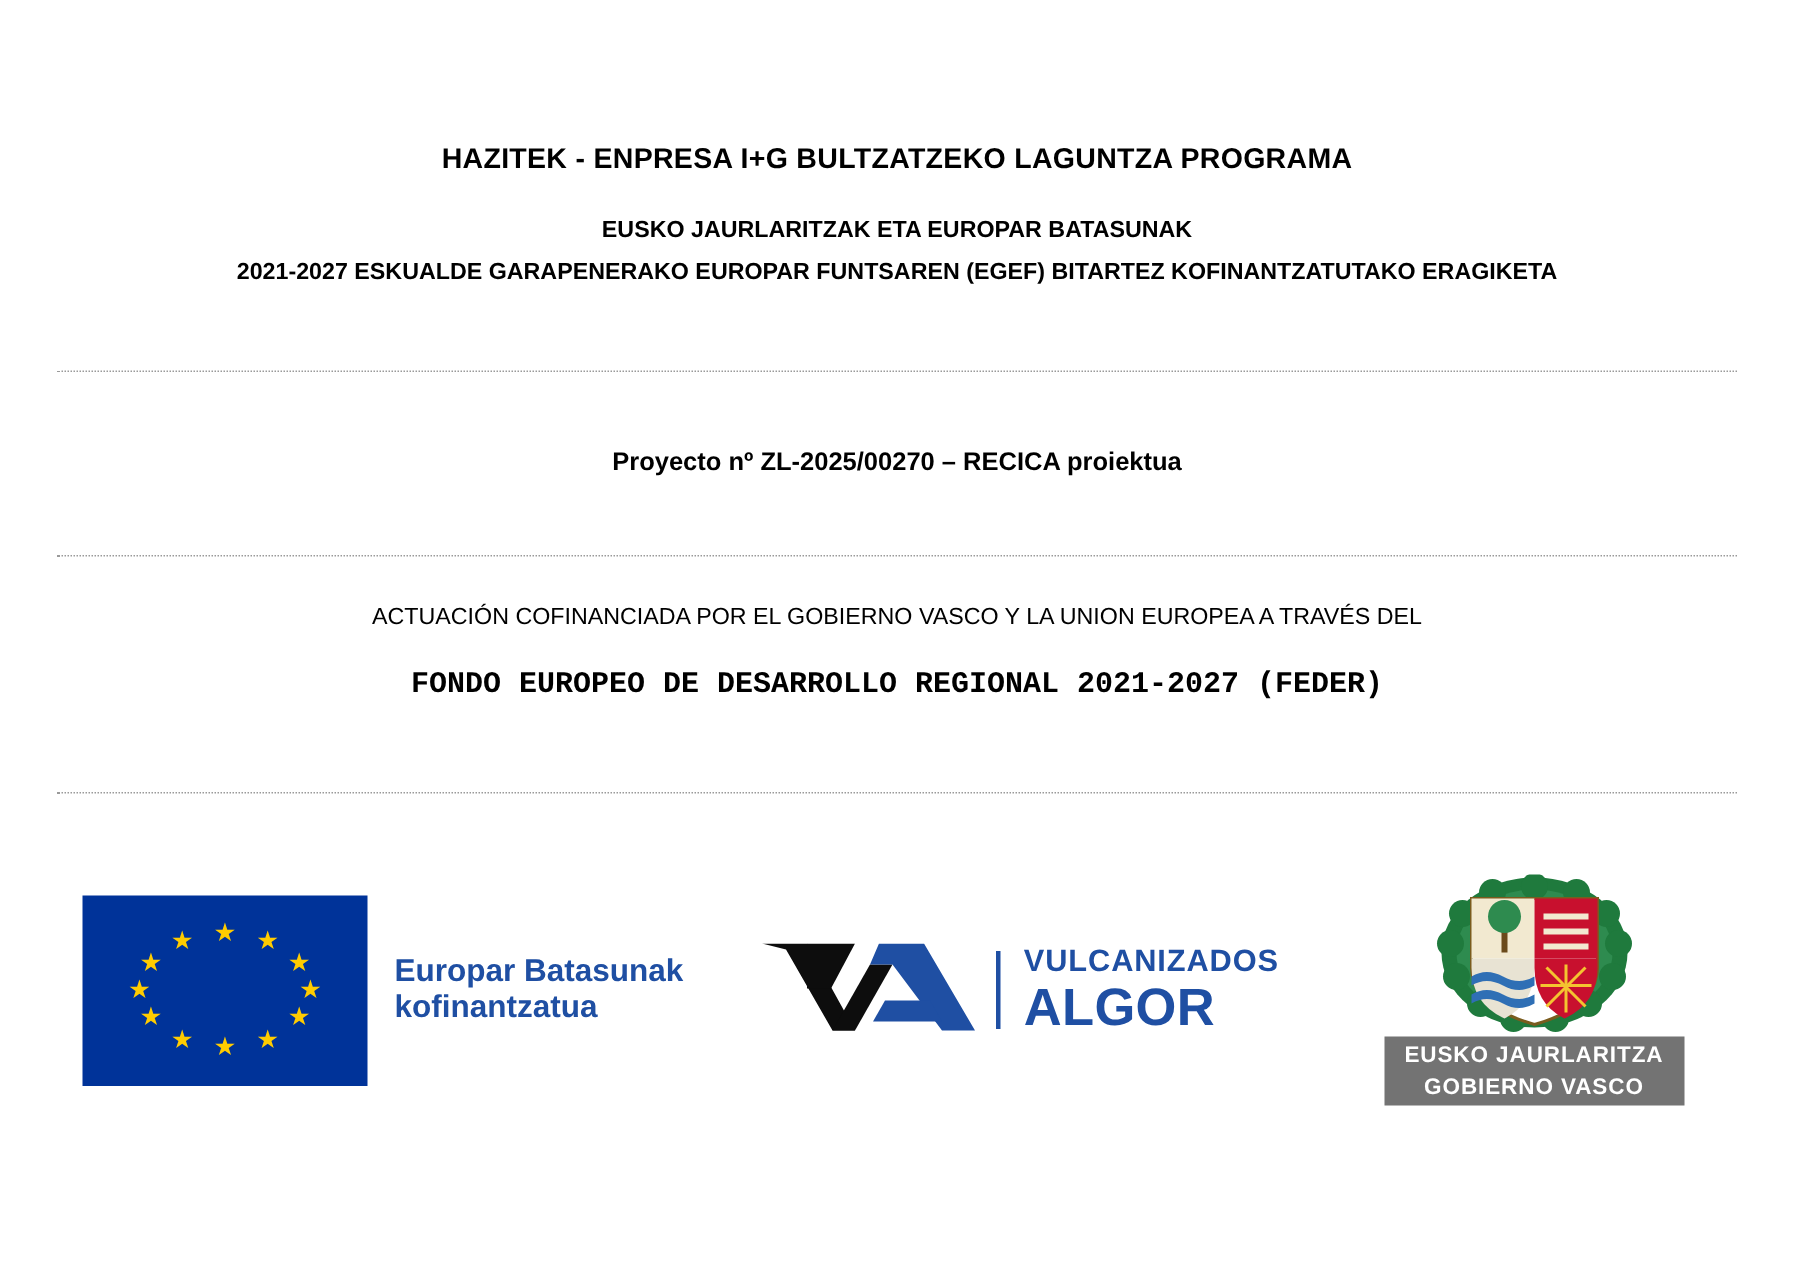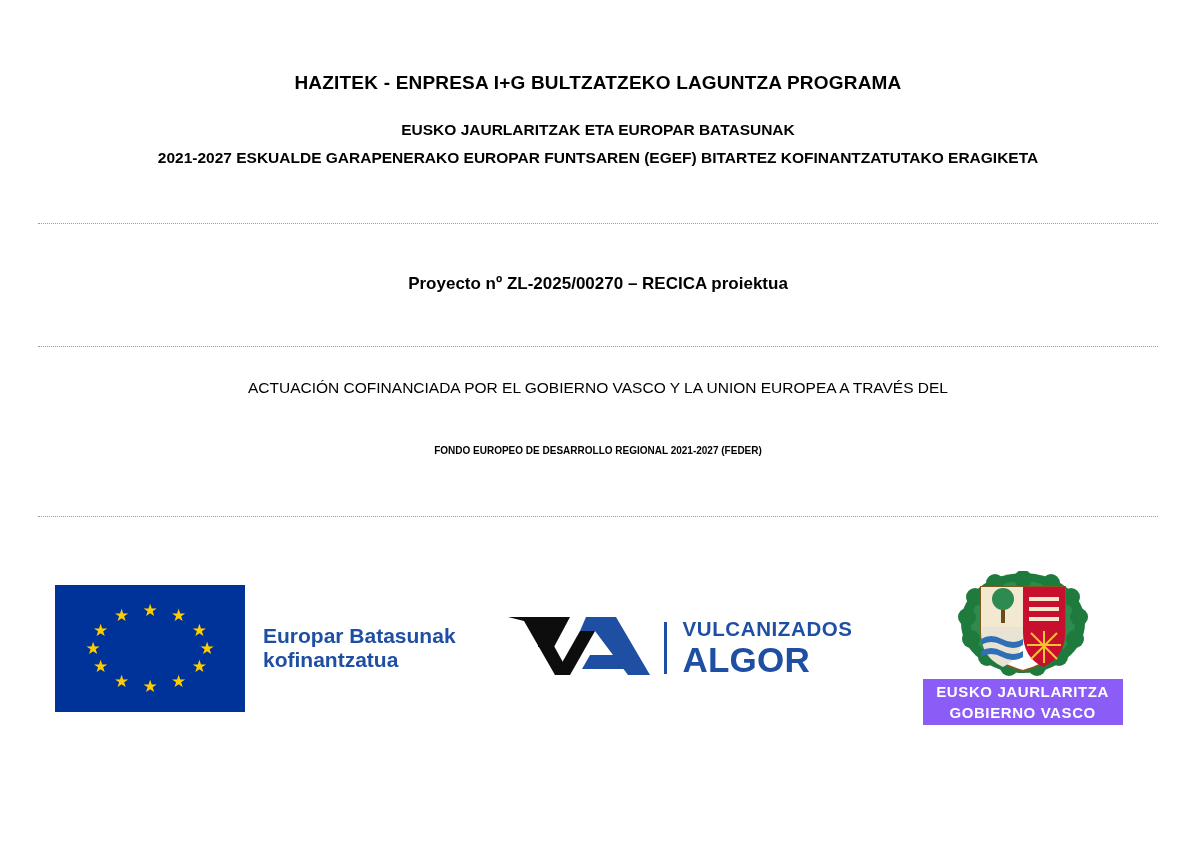--- a/index.html
+++ b/index.html
@@ -27,7 +27,7 @@
     font-size: 19px;
     font-weight: bold;
     letter-spacing: 0.2px;
-    margin-top: 72px;
+    margin-top: 96px;
   }
   .sub-eu-1 {
     font-size: 15.5px;

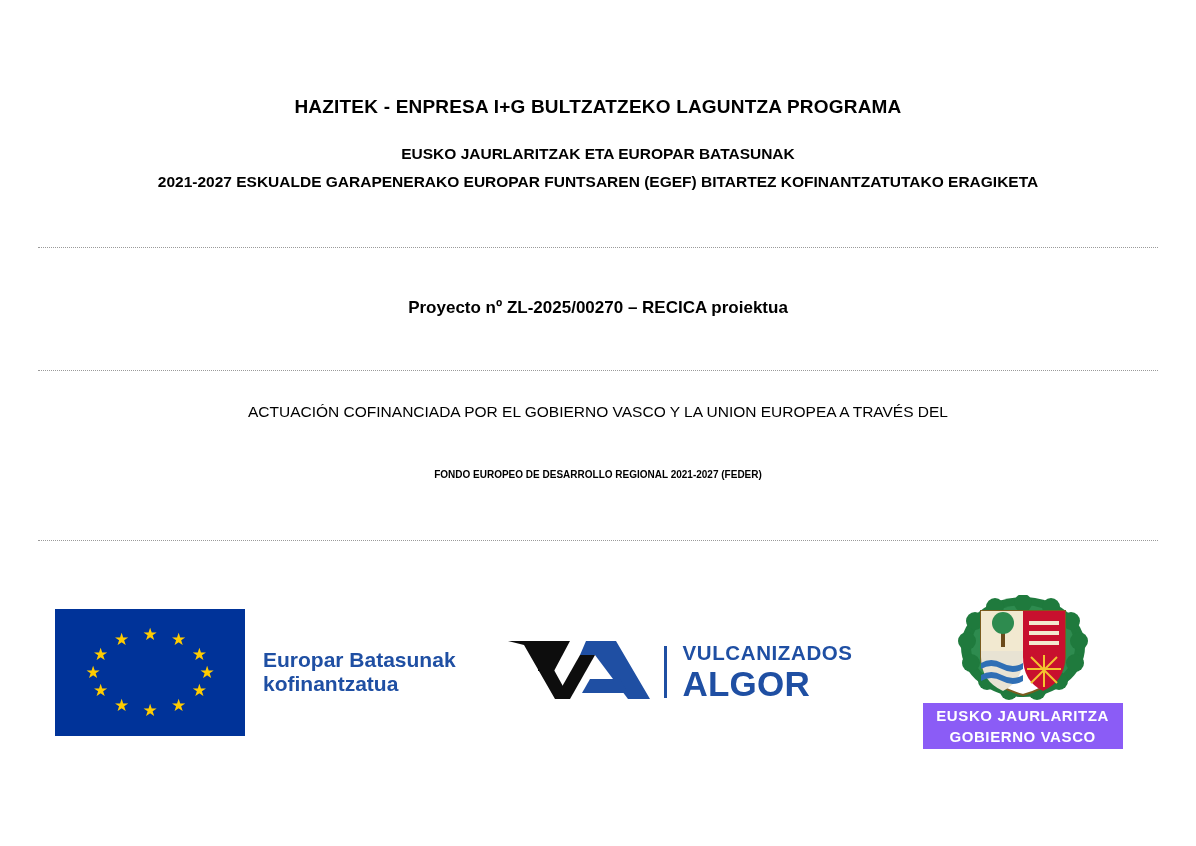--- a/index.html
+++ b/index.html
@@ -63,9 +63,10 @@
     margin-top: 32px;
   }
   .sub-es-2 {
-    font-size: 10px;
-    font-weight: bold;
-    margin-top: 48px;
+    font-size: 20px;
+    font-weight: bold;
+    margin-top: 24px;
+    font-family: Liberation Mono, monospace;
   }
 
   

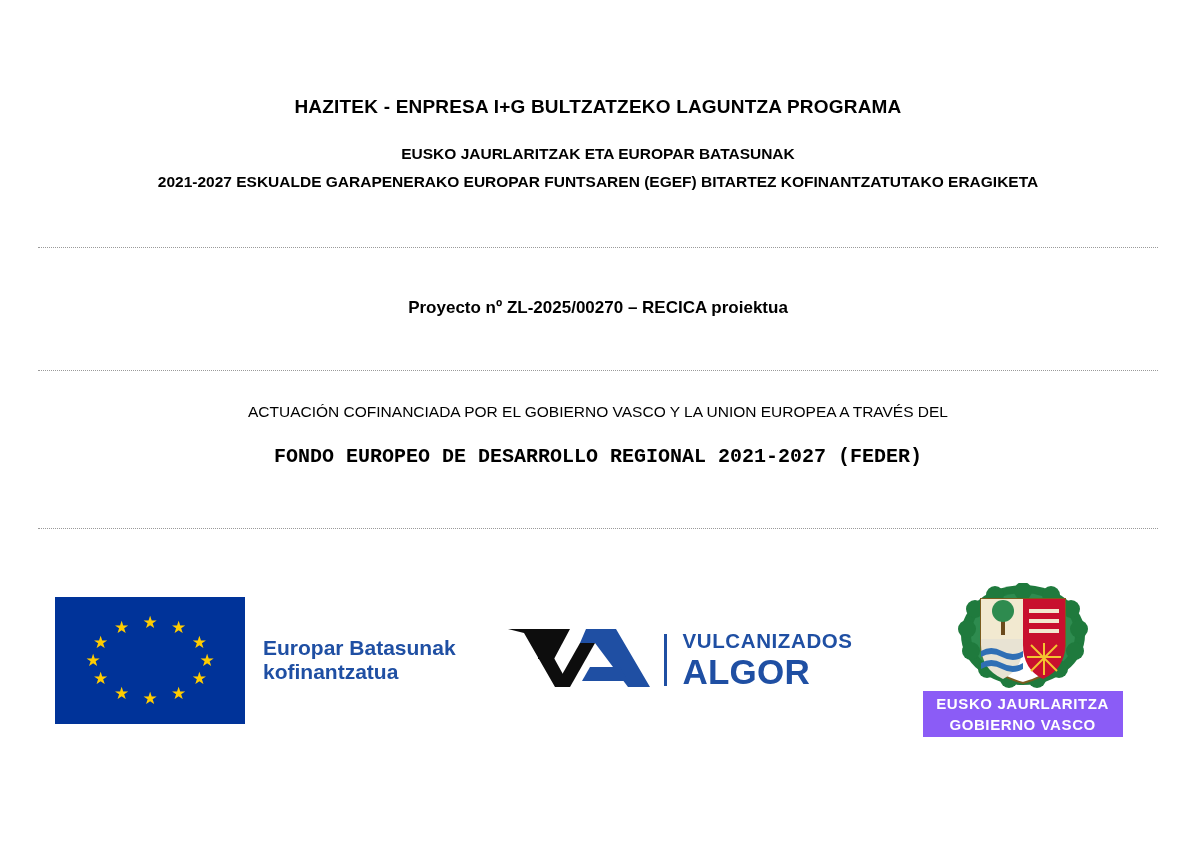--- a/index.html
+++ b/index.html
@@ -157,7 +157,7 @@
     display: block;
   }
   .gv-bar {
-    background: #8b5cf6;
+    background: #737373;
     color: #ffffff;
     font-weight: bold;
     font-size: 15px;

